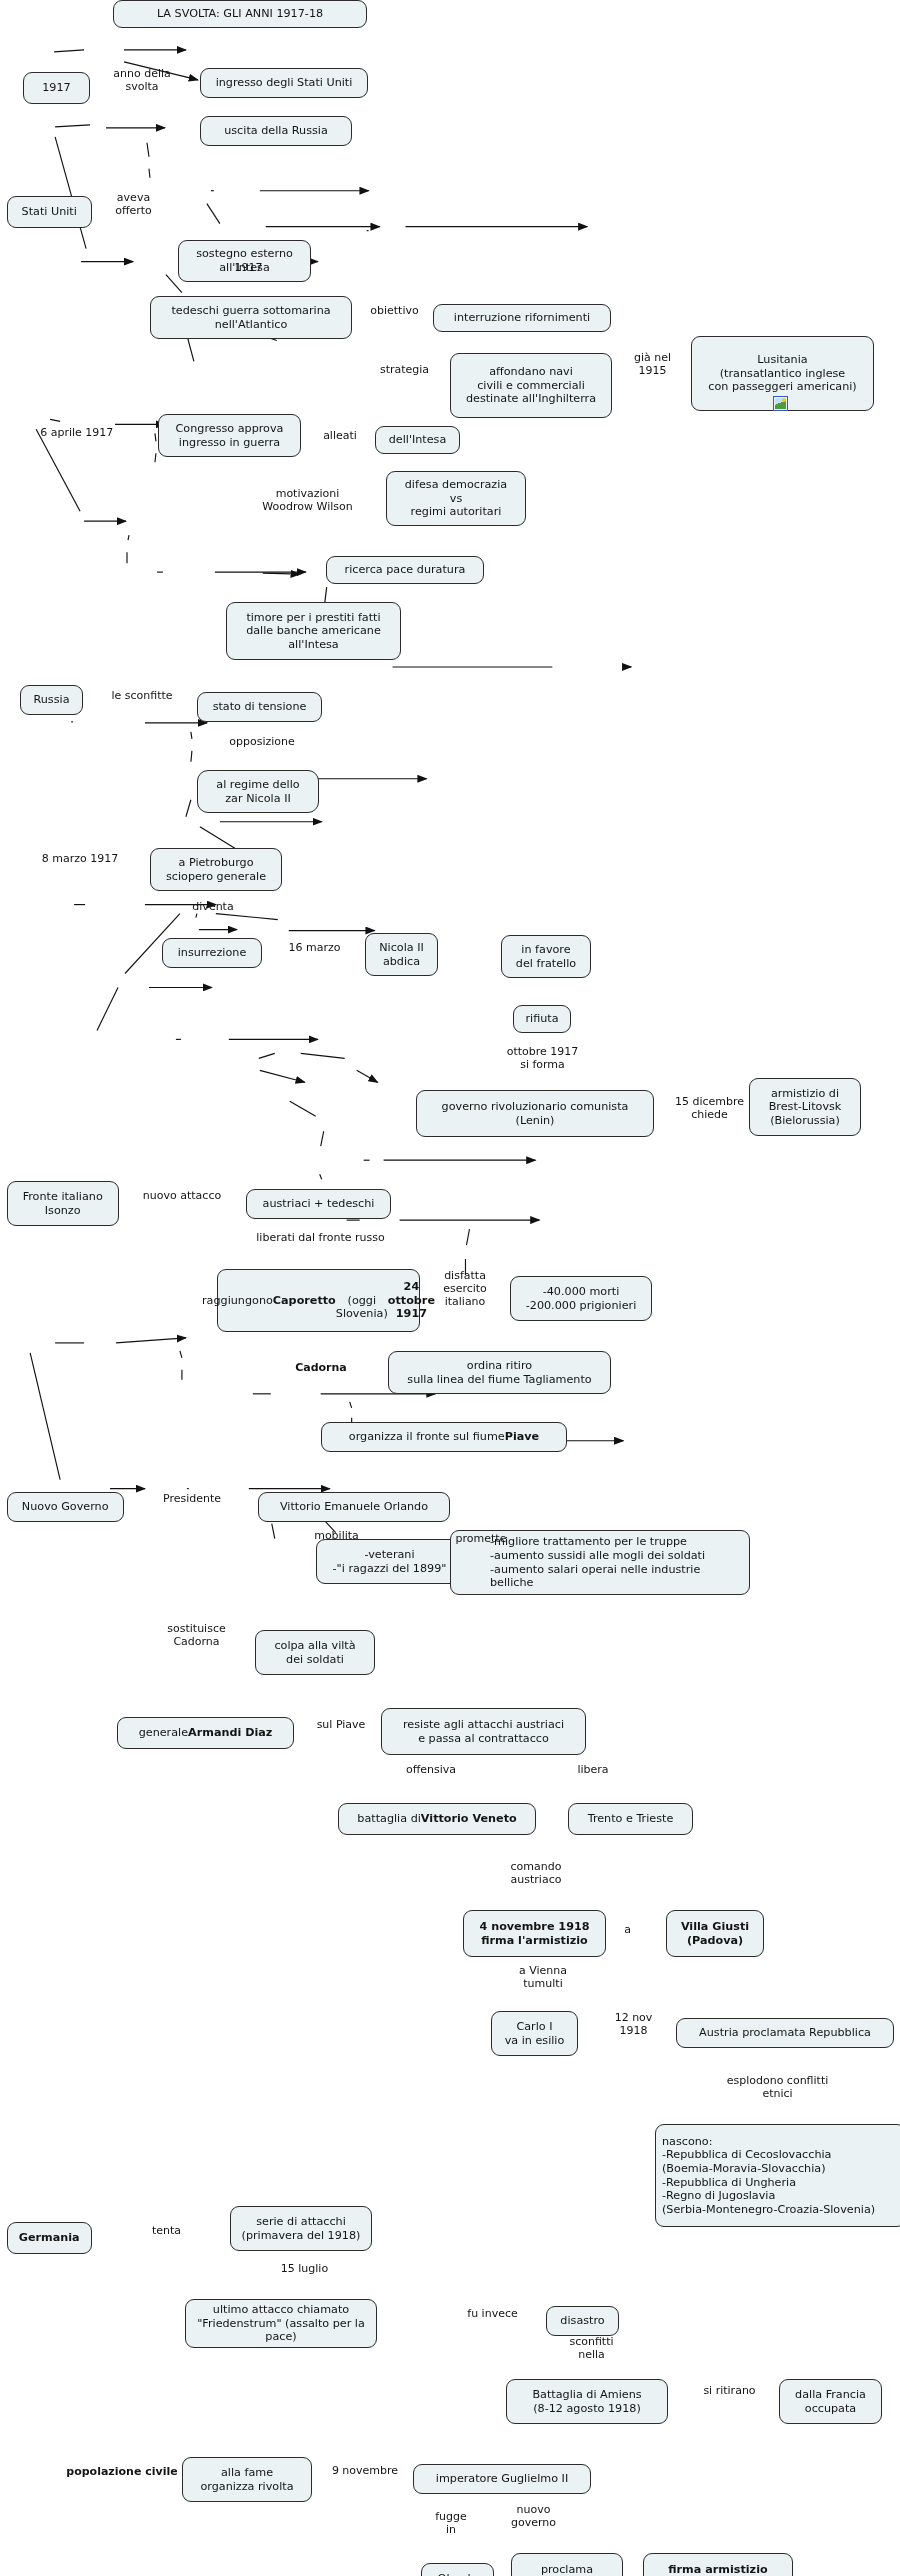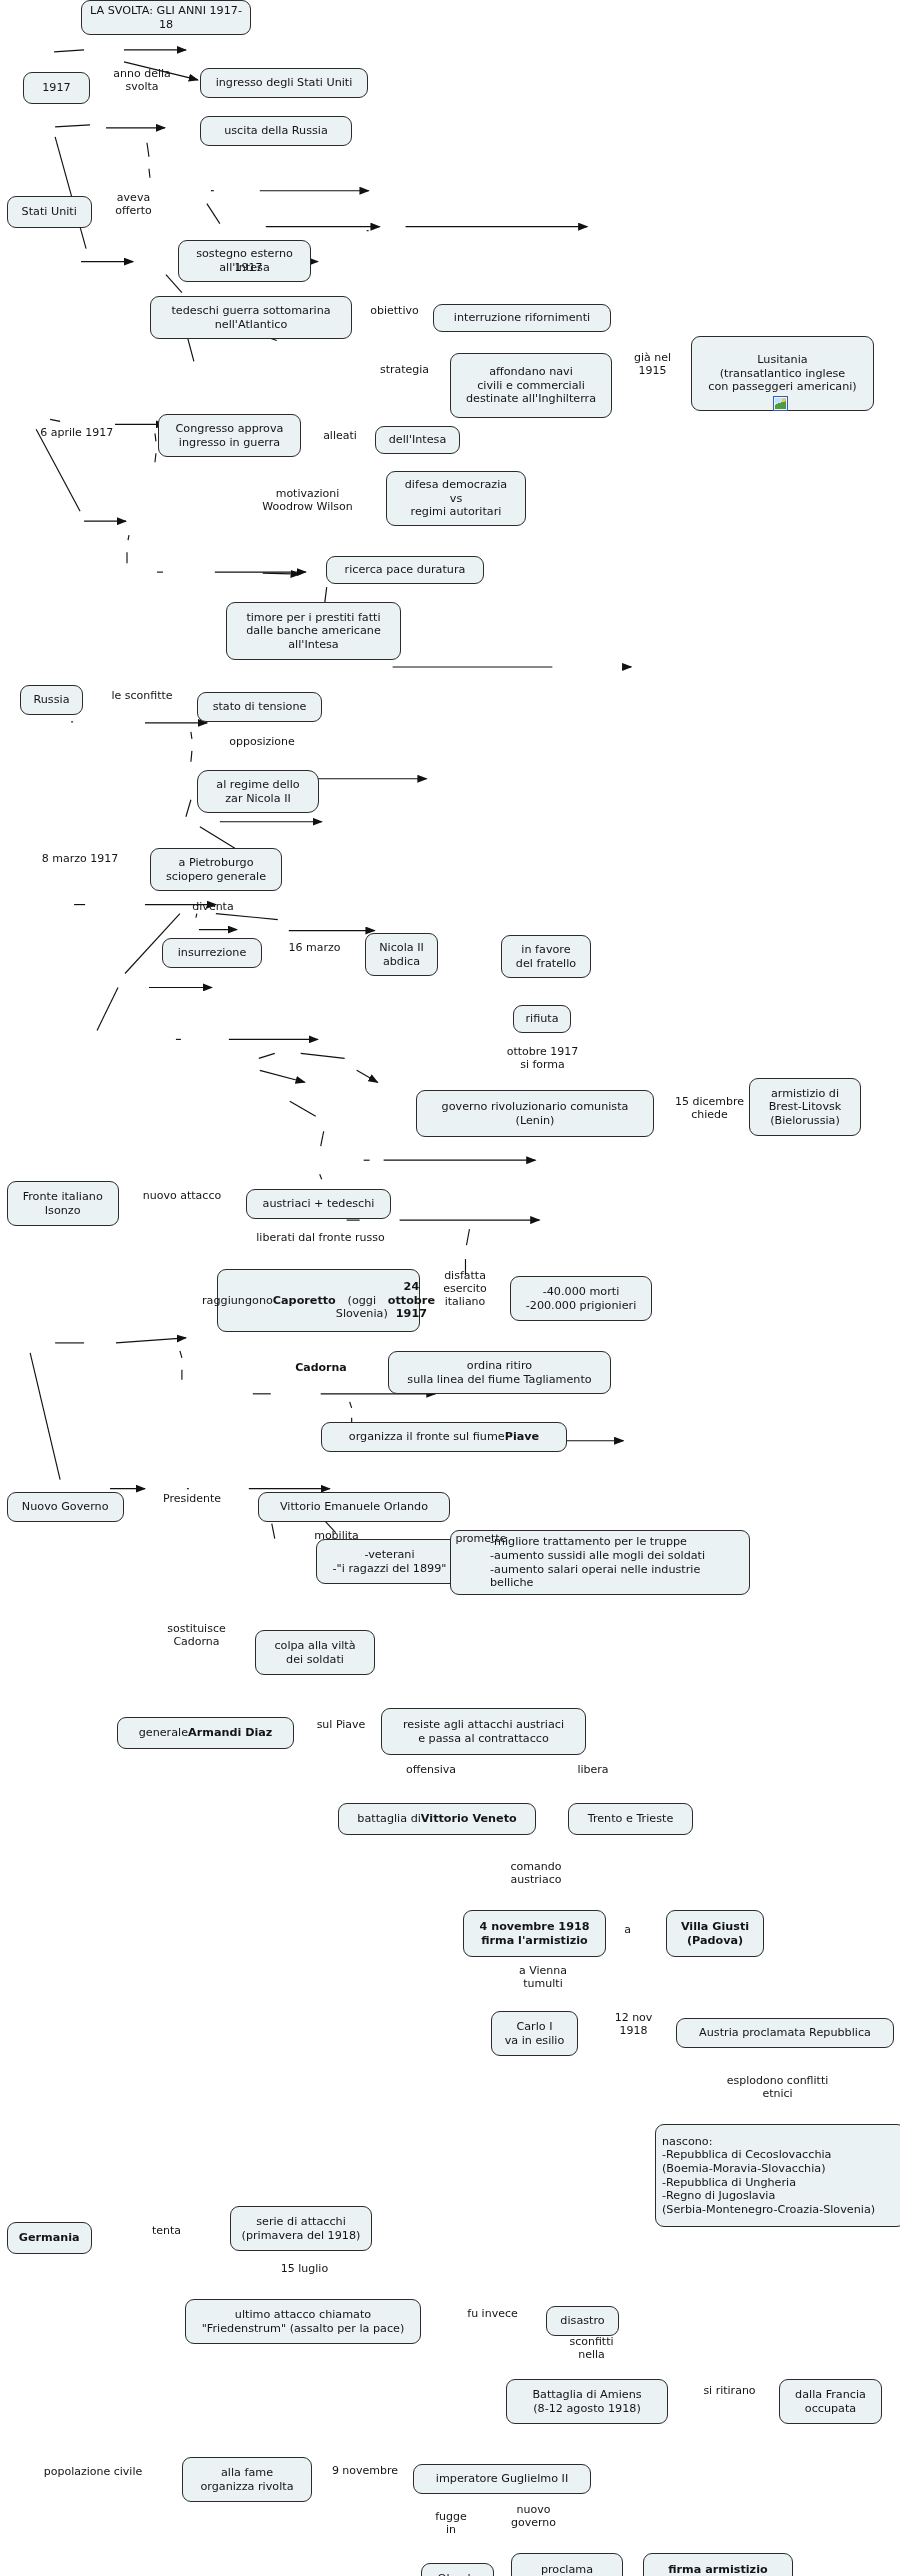--- a/index.html
+++ b/index.html
@@ -166,7 +166,7 @@
   </svg>
 
   <div id="nodes">
-      <div class="node" style="left: 81px; top: 0px; width: 170px; min-height: 28px;">LA SVOLTA: GLI ANNI 1917-18</div>
+      <div class="node" style="left: 113px; top: 0px; width: 254px; min-height: 28px;">LA SVOLTA: GLI ANNI 1917-18</div>
       <div class="node" style="left: 23px; top: 72px; width: 67px; min-height: 32px;">1917</div>
       <div class="node" style="left: 200px; top: 68px; width: 168px; min-height: 30px;">ingresso degli Stati Uniti</div>
       <div class="node" style="left: 200px; top: 116px; width: 152px; min-height: 30px;">uscita della Russia</div>

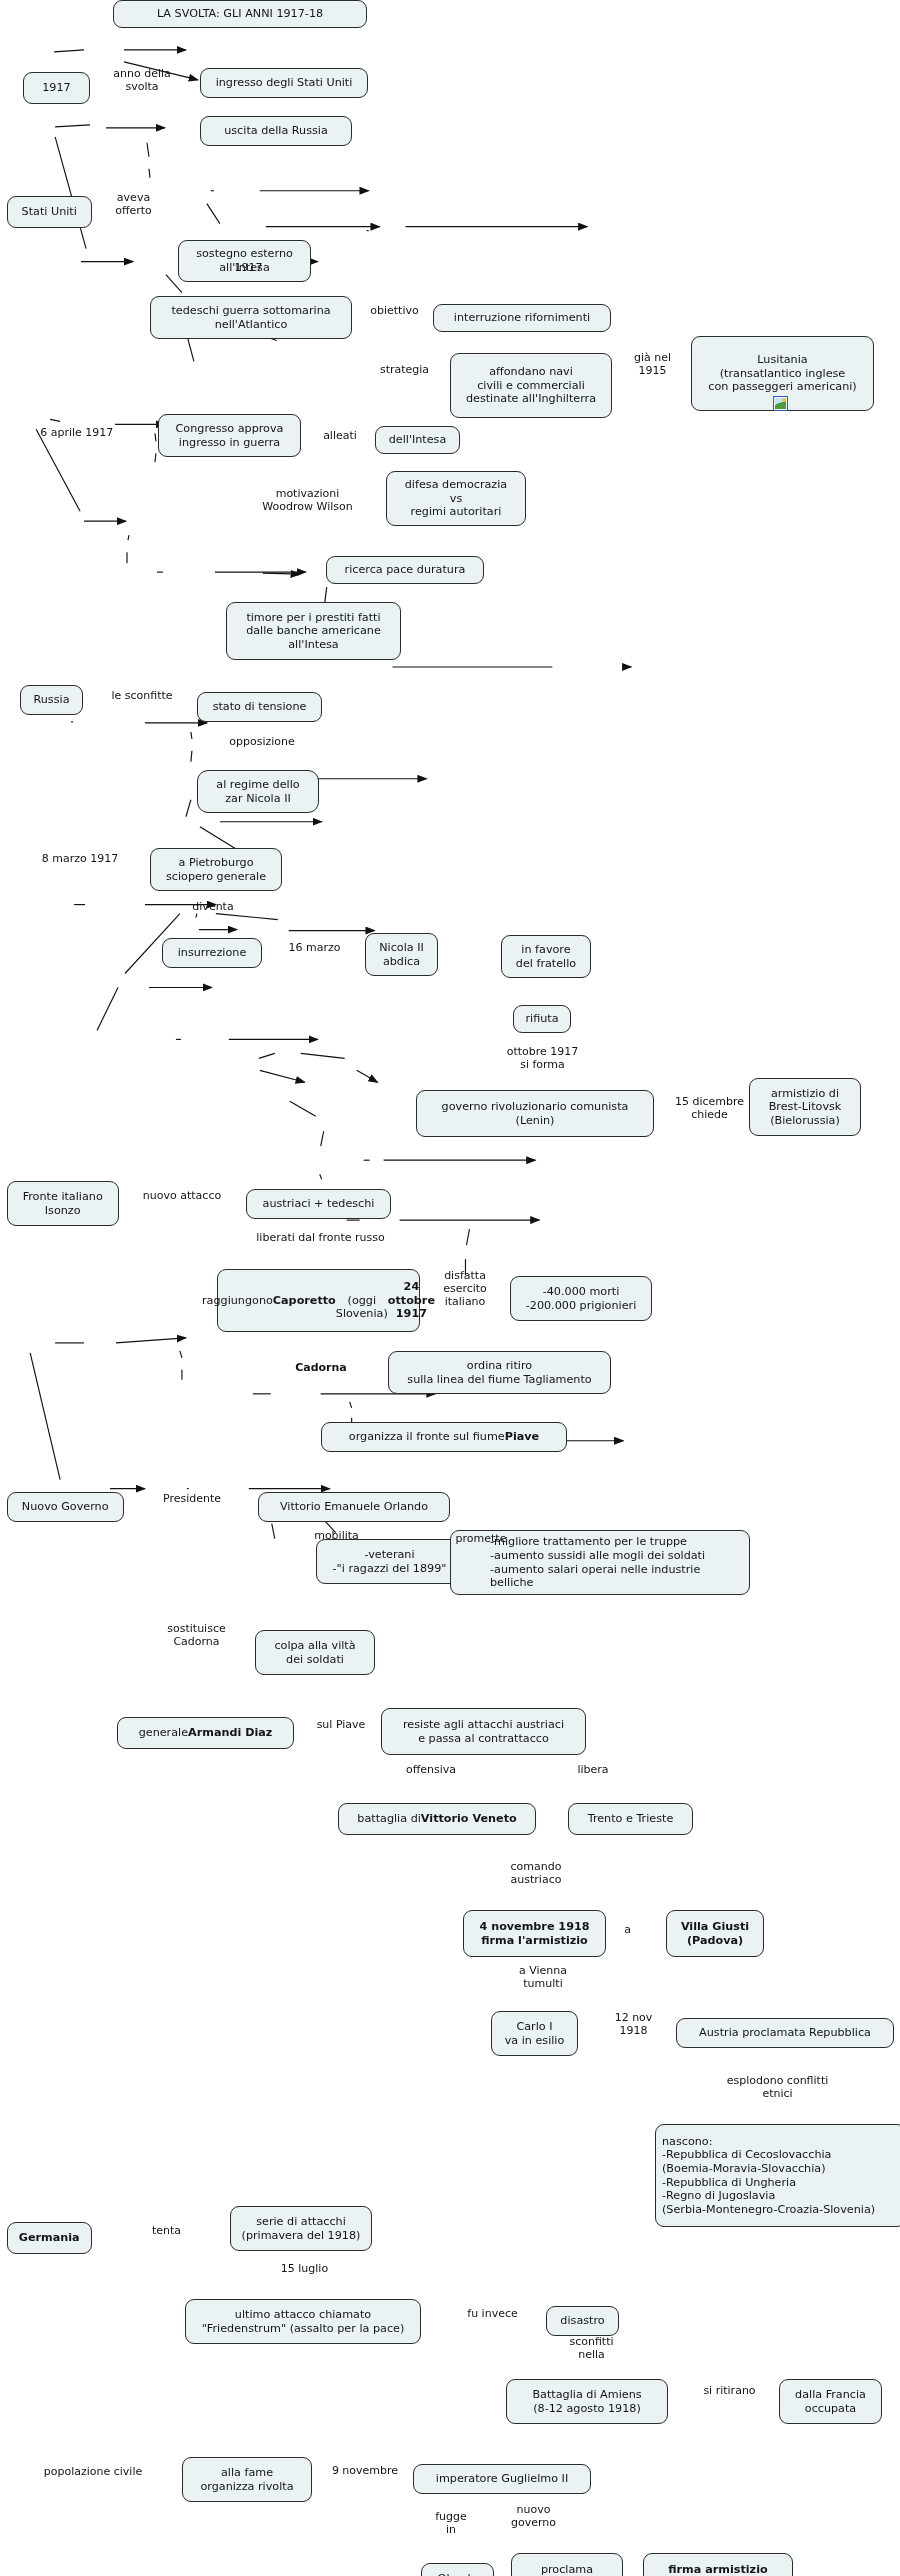--- a/index.html
+++ b/index.html
@@ -250,7 +250,7 @@
       <div class="node bold" style="left: 6.7px; top: 2222px; width: 85px; min-height: 32px;">Germania</div>
       <div class="node" style="left: 230px; top: 2206px; width: 142px; min-height: 45px;">serie di attacchi
 (primavera del 1918)</div>
-      <div class="node" style="left: 185px; top: 2299px; width: 236px; min-height: 45px;">ultimo attacco chiamato
+      <div class="node" style="left: 185px; top: 2299px; width: 192px; min-height: 45px;">ultimo attacco chiamato
 "Friedenstrum" (assalto per la pace)</div>
       <div class="node" style="left: 546px; top: 2306px; width: 73px; min-height: 30px;">disastro</div>
       <div class="node" style="left: 506px; top: 2379px; width: 162px; min-height: 45px;">Battaglia di Amiens

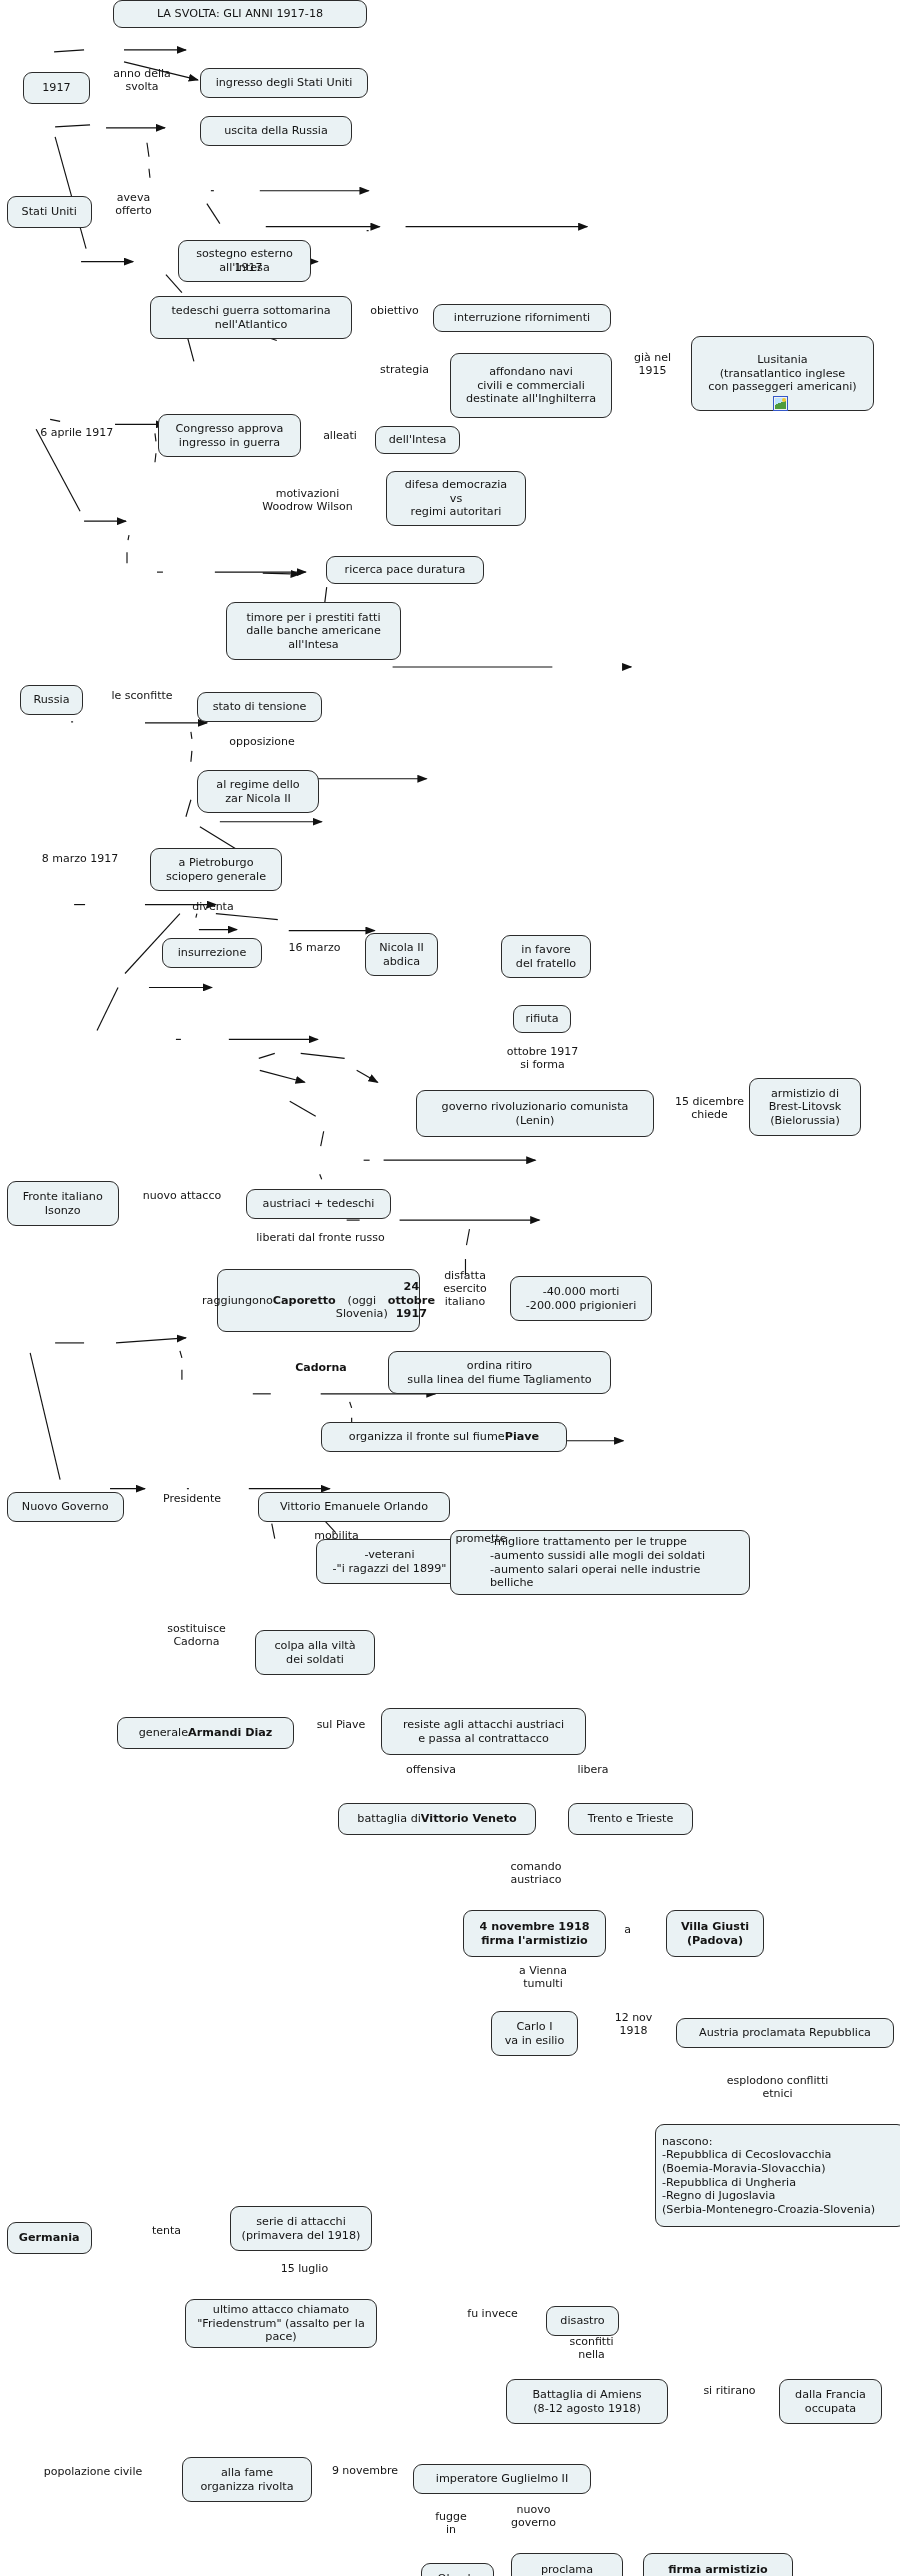--- a/index.html
+++ b/index.html
@@ -318,7 +318,7 @@
       <div class="lbl" style="left: 555px; top: 2335px; width: 73px;">sconfitti
 nella</div>
       <div class="lbl" style="left: 686px; top: 2384px; width: 87px;">si ritirano</div>
-      <div class="lbl" style="left: 18px; top: 2465px; width: 150px;">popolazione civile</div>
+      <div class="lbl" style="left: 47px; top: 2465px; width: 150px; font-weight: bold;">popolazione civile</div>
       <div class="lbl" style="left: 315px; top: 2464px; width: 100px;">9 novembre</div>
       <div class="lbl" style="left: 421px; top: 2510px; width: 60px;">fugge
 in</div>

